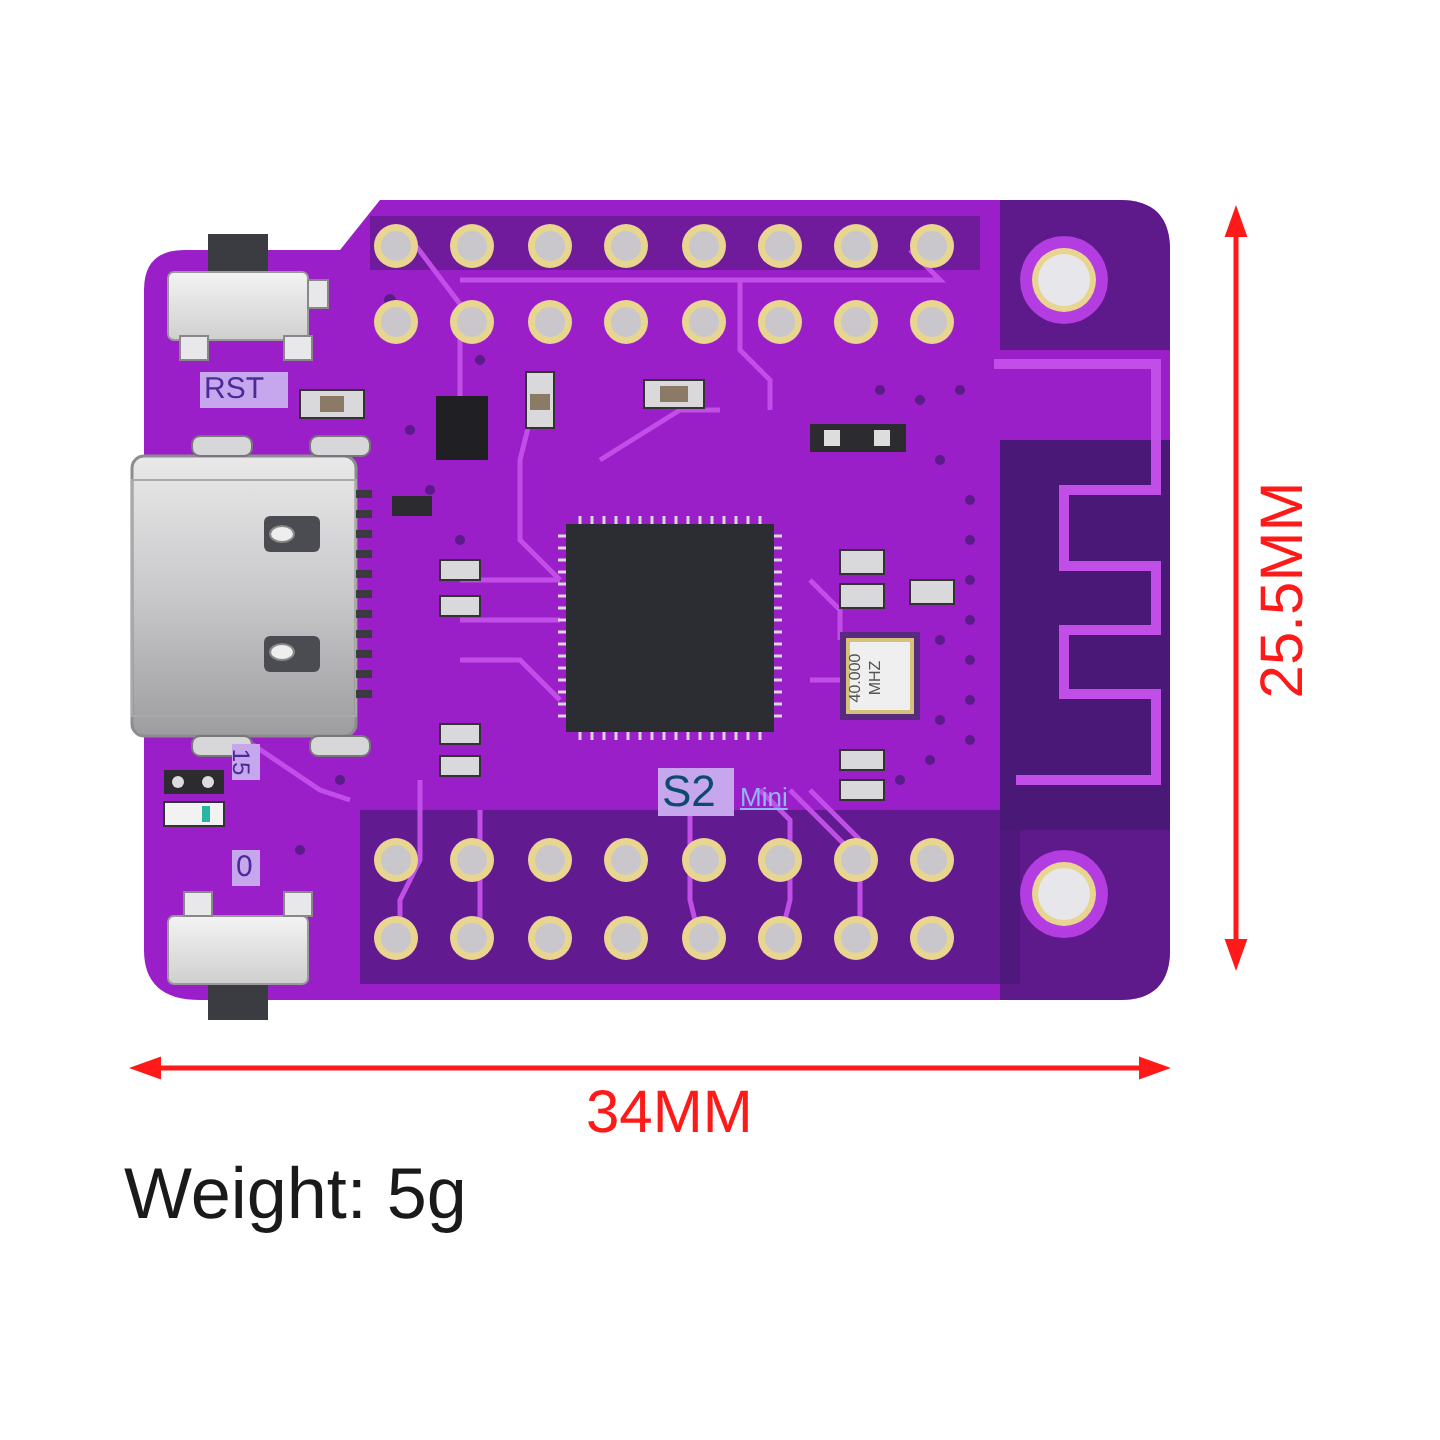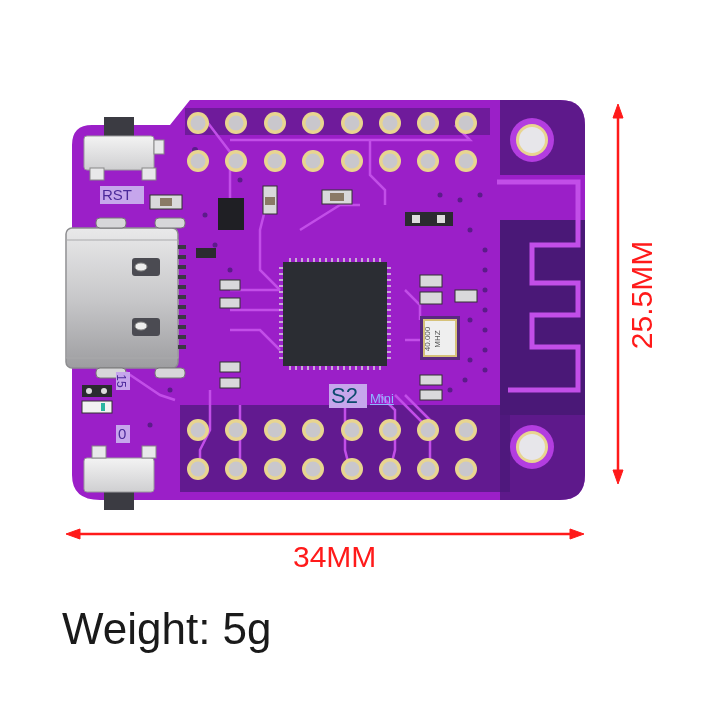--- a/index.html
+++ b/index.html
@@ -9,7 +9,7 @@
   .dim-label { position:absolute; color:#ff1a1a; font-family:"Liberation Sans", sans-serif; font-size:30px; letter-spacing:0px; }
   .dim-h-label { left:293px; top:540px; }
   .dim-v-label { left:625px; top:300px; transform:rotate(-90deg); transform-origin:center; width:80px; text-align:center; }
-  .weight { position:absolute; left:62px; top:604px; font-size:44px; color:#1a1a1a; font-family:"Liberation Sans", sans-serif; }
+  .weight { position:absolute; left:62px; top:576px; font-size:36px; color:#1a1a1a; font-family:"Liberation Sans", sans-serif; }
   .silk { position:absolute; color:#e6d8ff; font-family:"Liberation Sans", sans-serif; }
 </style>
 </head>

